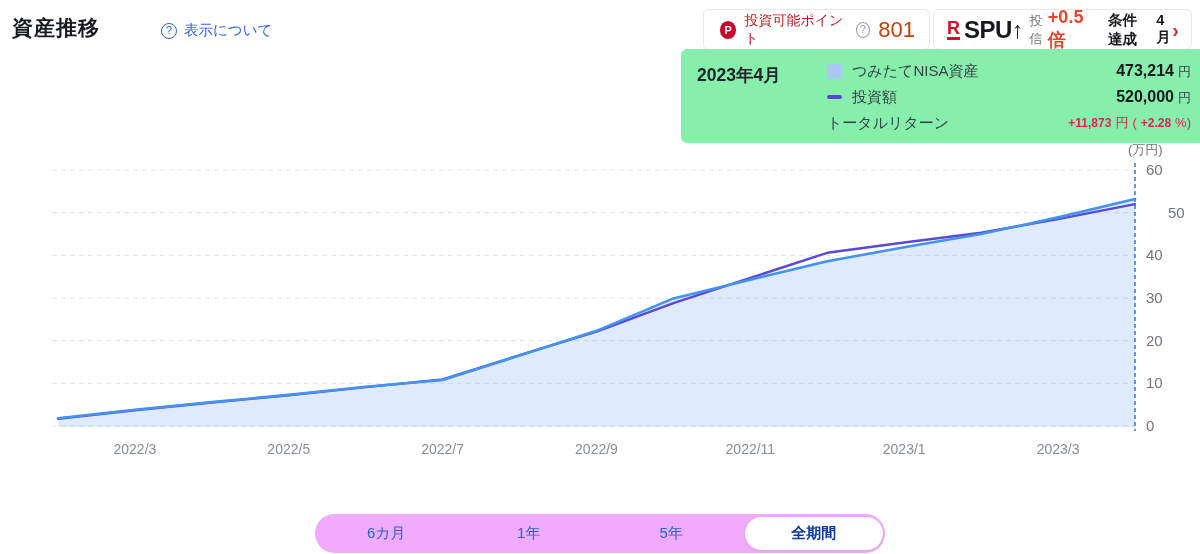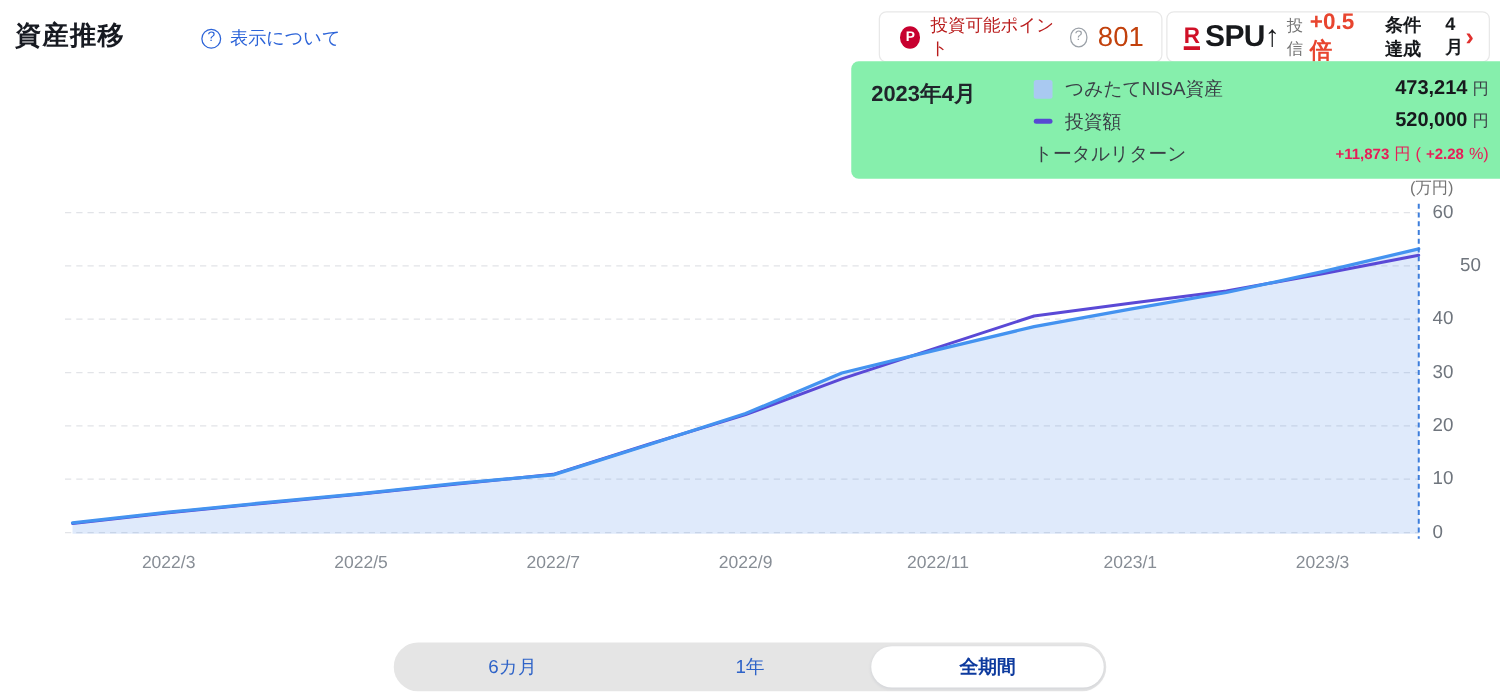--- a/index.html
+++ b/index.html
@@ -51,7 +51,7 @@
   .x-label { position:absolute; top:441px; font-size:14px; color:#878d95; transform:translateX(-50%); white-space:nowrap;text-align:center; }
 
   
-  .period-selector { position:absolute; left:315px; top:514px; width:570px; height:39px; background:#e5e5e5; border-radius:19.5px; display:flex; }
+  .period-selector { position:absolute; left:315px; top:514px; width:570px; height:39px; background:#f0abfc; border-radius:19.5px; display:flex; }
   .period-tab { flex:1; display:flex; align-items:center; justify-content:center; font-size:15px; color:#2e63c8; cursor:pointer; border-radius:17px; margin:3px 2px; }
   .period-tab.selected { background:#fff; color:#0d3a9e; font-weight:bold; box-shadow:0 1px 3px rgba(20,40,90,0.10); }
 </style>

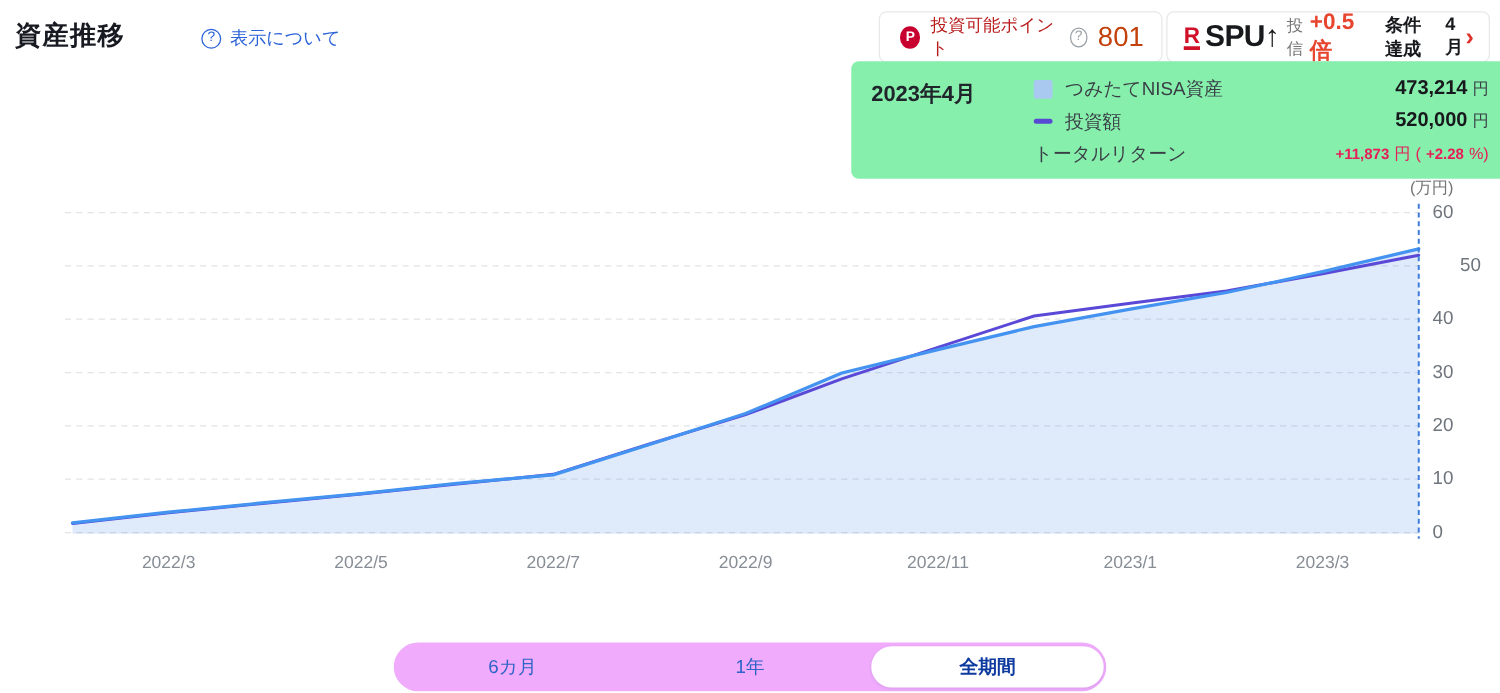--- a/index.html
+++ b/index.html
@@ -151,6 +151,7 @@
   <div class="period-selector" id="period-selector">
       <div class="period-tab">6カ月</div>
       <div class="period-tab">1年</div>
+      <div class="period-tab">5年</div>
       <div class="period-tab selected">全期間</div>
     </div>
 

